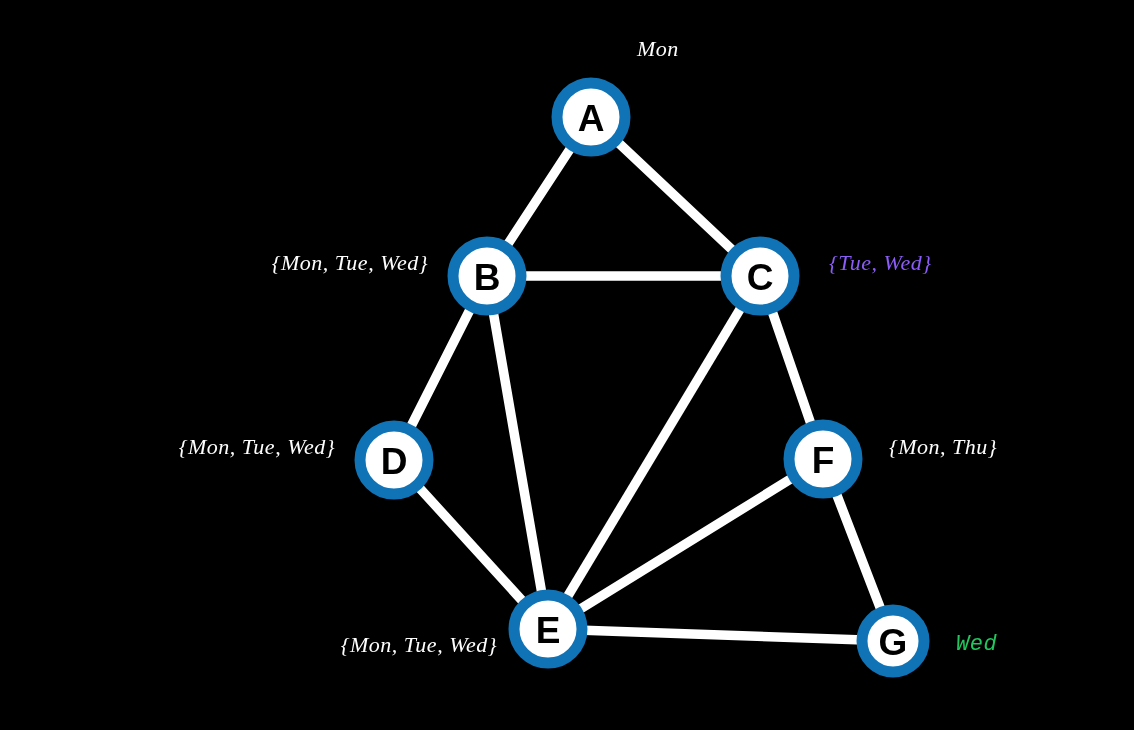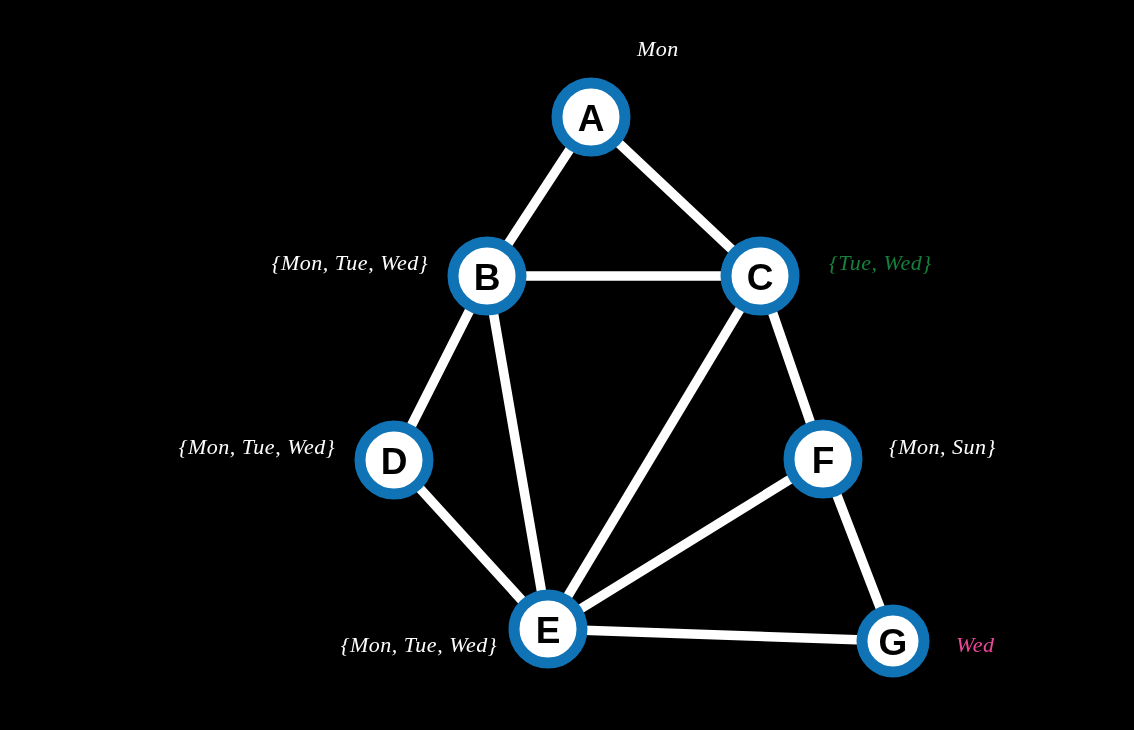--- a/index.html
+++ b/index.html
@@ -109,7 +109,7 @@
   <div id="labels-layer">
       <div class="domain-label" style="top: 38px; left: 637px; color: rgb(253, 253, 253);">Mon</div>
       <div class="domain-label anchor-right" style="top: 252px; right: 706px; color: rgb(253, 253, 253);">{Mon, Tue, Wed}</div>
-      <div class="domain-label" style="top: 252px; left: 829px; color: #15803d;">{Tue, Wed}</div>
+      <div class="domain-label" style="top: 252px; left: 829px; color: #8b5cf6;">{Tue, Wed}</div>
       <div class="domain-label anchor-right" style="top: 436px; right: 799px; color: rgb(253, 253, 253);">{Mon, Tue, Wed}</div>
       <div class="domain-label" style="top: 436px; left: 889px; color: rgb(253, 253, 253);">{Mon, Sun}</div>
       <div class="domain-label anchor-right" style="top: 634px; right: 637px; color: rgb(253, 253, 253);">{Mon, Tue, Wed}</div>

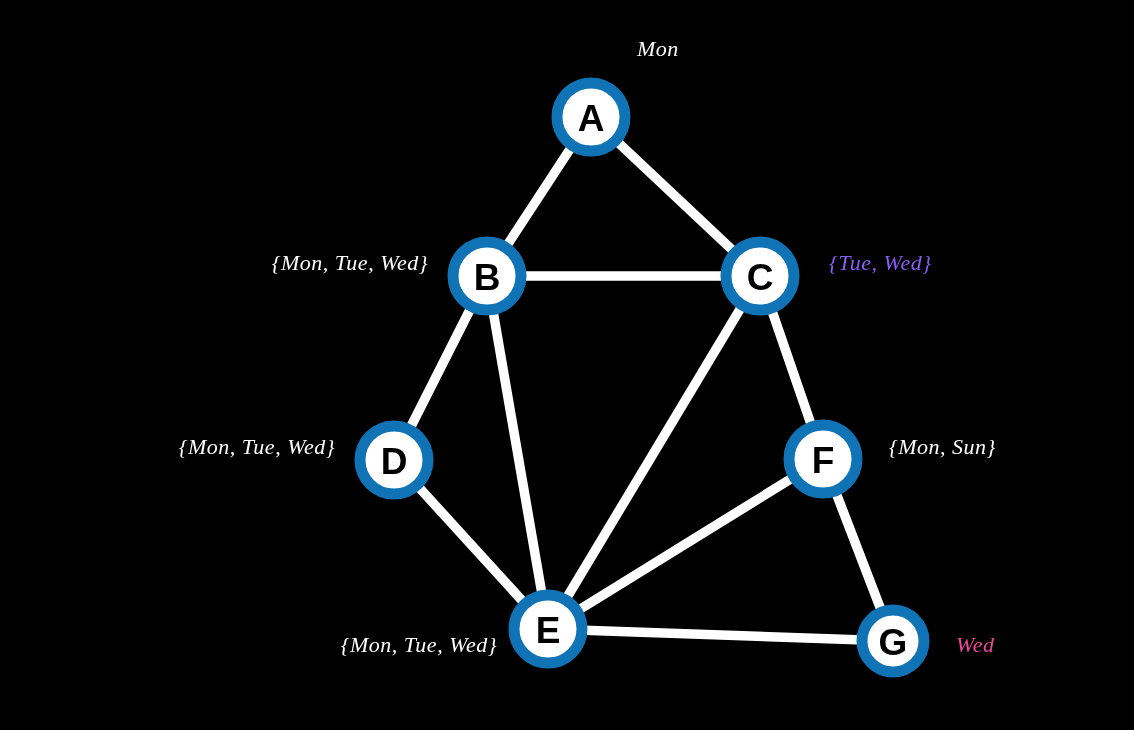--- a/index.html
+++ b/index.html
@@ -111,7 +111,7 @@
       <div class="domain-label anchor-right" style="top: 252px; right: 706px; color: rgb(253, 253, 253);">{Mon, Tue, Wed}</div>
       <div class="domain-label" style="top: 252px; left: 829px; color: #8b5cf6;">{Tue, Wed}</div>
       <div class="domain-label anchor-right" style="top: 436px; right: 799px; color: rgb(253, 253, 253);">{Mon, Tue, Wed}</div>
-      <div class="domain-label" style="top: 436px; left: 889px; color: rgb(253, 253, 253);">{Mon, Sun}</div>
+      <div class="domain-label" style="top: 436px; left: 889px; color: rgb(253, 253, 253);">{Mon, Thu}</div>
       <div class="domain-label anchor-right" style="top: 634px; right: 637px; color: rgb(253, 253, 253);">{Mon, Tue, Wed}</div>
       <div class="domain-label" style="top: 634px; left: 956px; color: #ec4899;">Wed</div>
     </div>

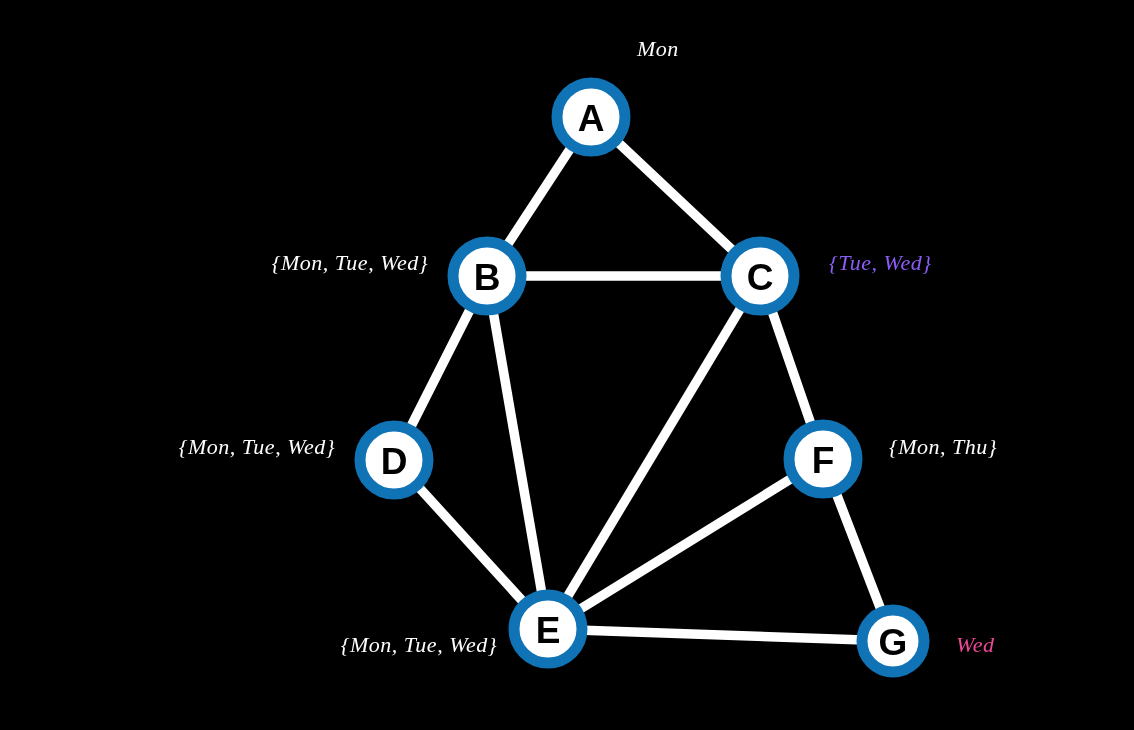--- a/index.html
+++ b/index.html
@@ -113,7 +113,7 @@
       <div class="domain-label anchor-right" style="top: 436px; right: 799px; color: rgb(253, 253, 253);">{Mon, Tue, Wed}</div>
       <div class="domain-label" style="top: 436px; left: 889px; color: rgb(253, 253, 253);">{Mon, Thu}</div>
       <div class="domain-label anchor-right" style="top: 634px; right: 637px; color: rgb(253, 253, 253);">{Mon, Tue, Wed}</div>
-      <div class="domain-label" style="top: 634px; left: 956px; color: #ec4899;">Wed</div>
+      <div class="domain-label" style="top: 634px; left: 956px; color: #22c55e; font-family: Liberation Mono, monospace;">Wed</div>
     </div>
 
 </div>

